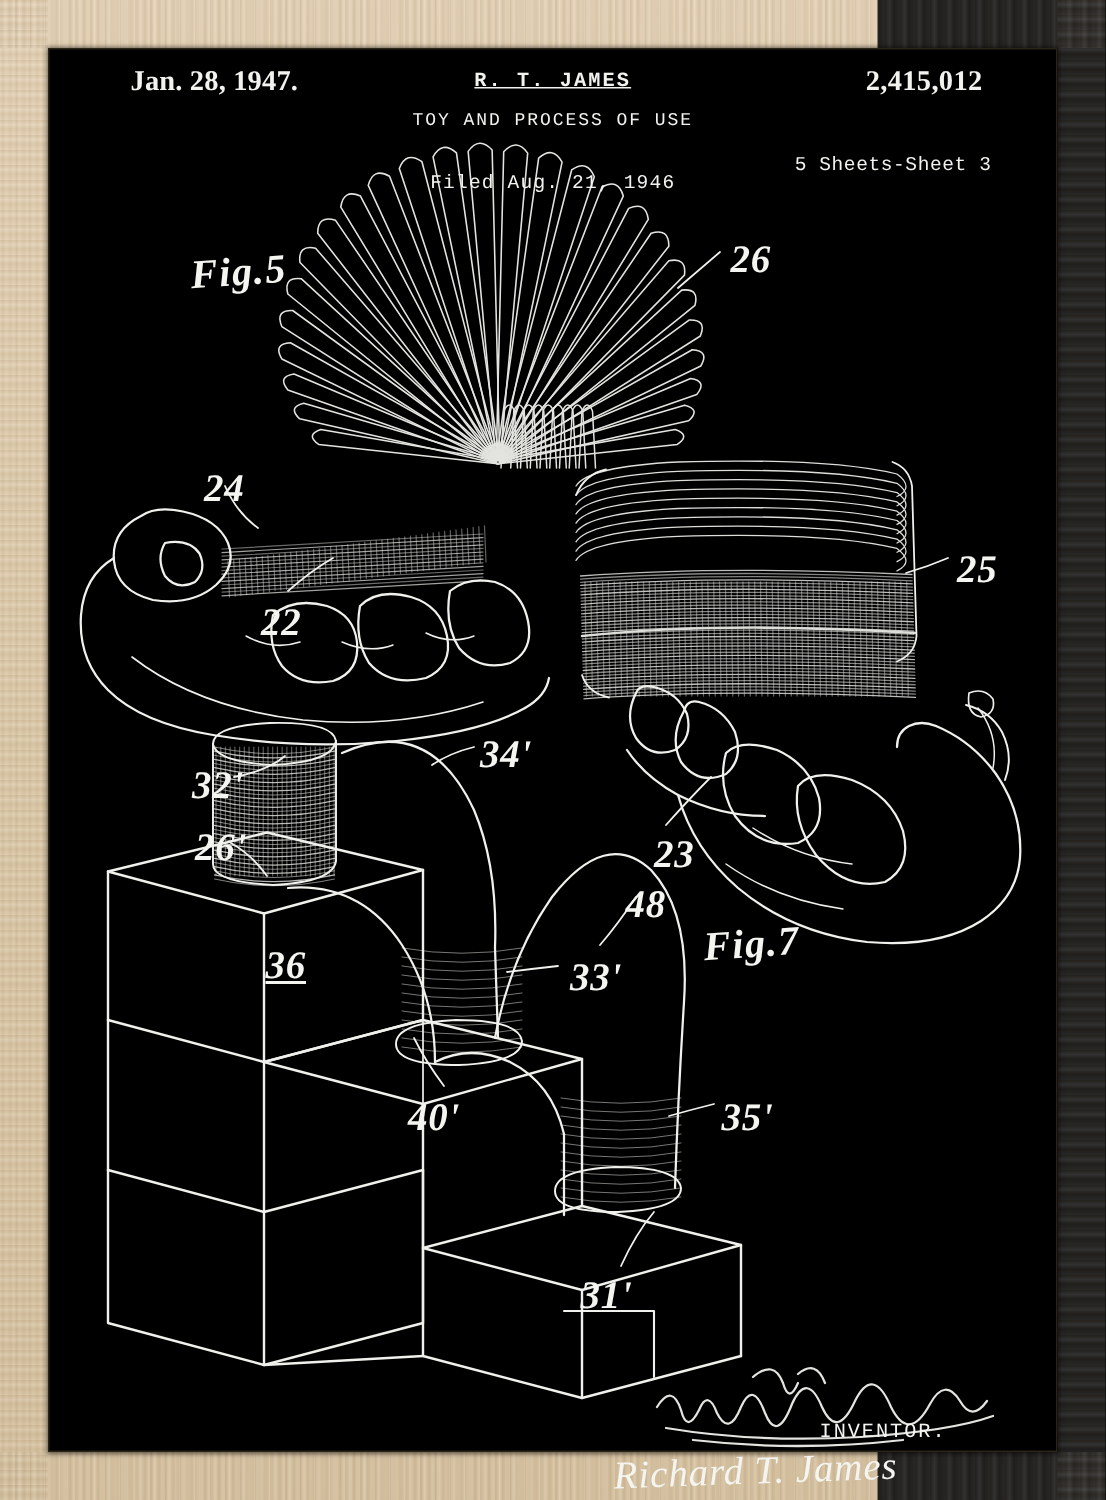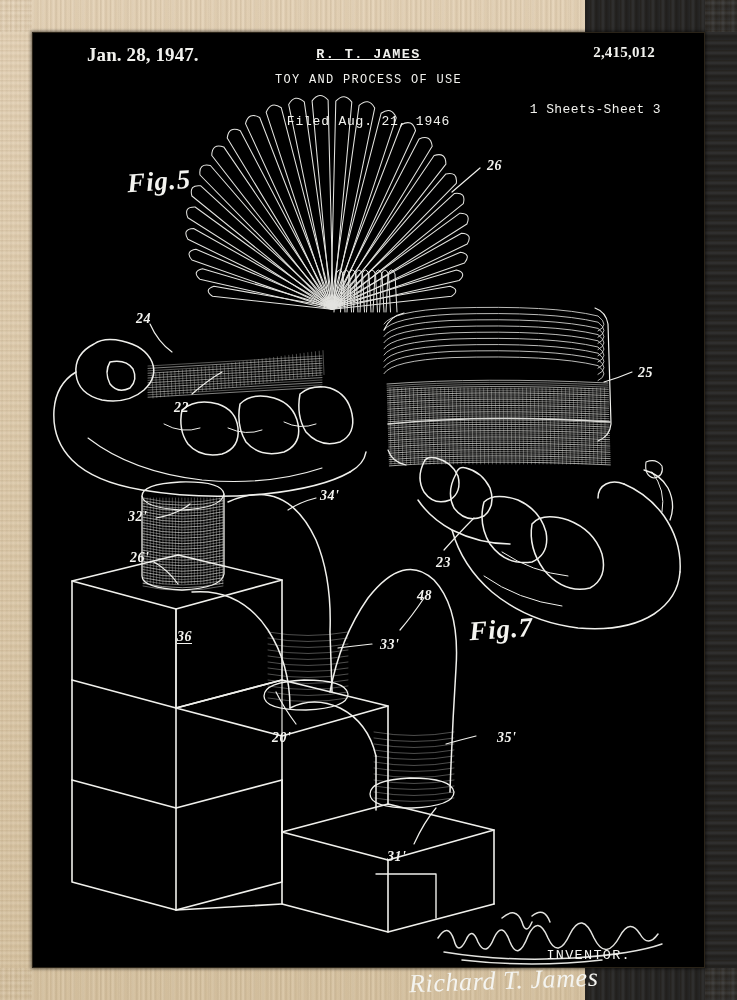--- a/index.html
+++ b/index.html
@@ -38,7 +38,7 @@
   
   .hdr{position:absolute;color:#f2f2ee;white-space:nowrap;}
   #hDate{left:55px;top:12px;font-size:19px;font-weight:bold;letter-spacing:.1px;}
-  #hNum{right:50px;top:12px;font-size:15px;font-weight:bold;letter-spacing:.2px;}
+  #hNum{right:50px;top:12px;font-size:19px;font-weight:bold;letter-spacing:.2px;}
   #hName{left:0;right:0;top:15px;text-align:center;font-size:13.5px;
          font-family:"Liberation Mono",monospace;letter-spacing:1.4px;font-weight:bold;text-decoration:underline;}
   #hTitle{left:0;right:0;top:41px;text-align:center;font-size:12px;

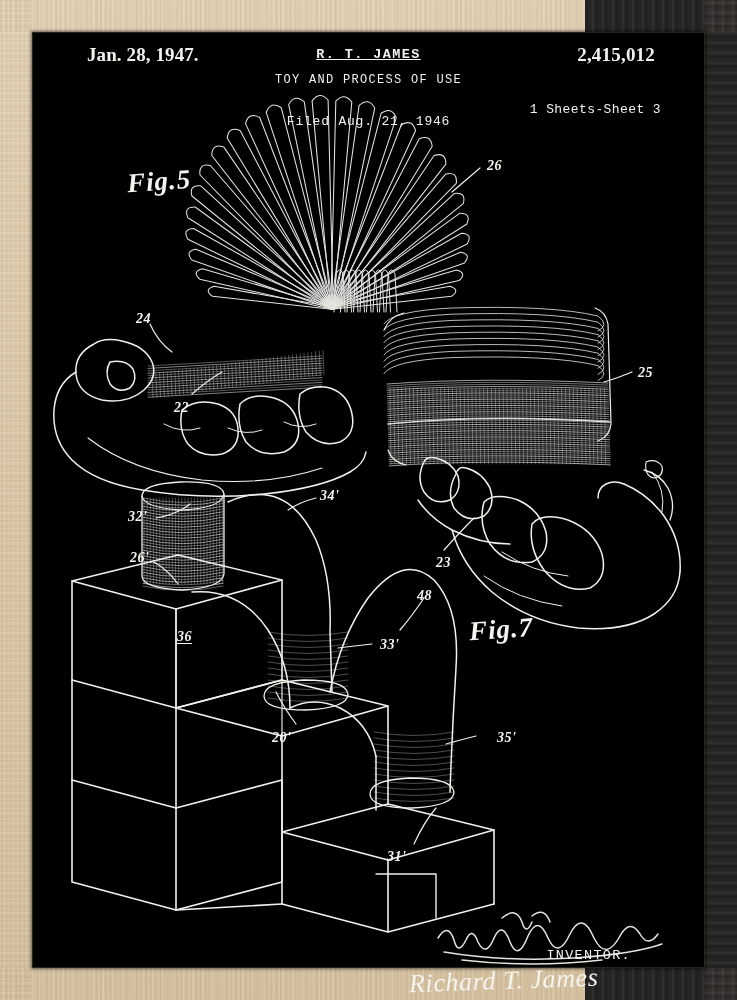--- a/index.html
+++ b/index.html
@@ -536,7 +536,7 @@
       <div class="hdr" id="hNum">2,415,012</div>
       <div class="hdr" id="hTitle">TOY AND PROCESS OF USE</div>
       <div class="hdr" id="hFiled">Filed Aug. 21, 1946</div>
-      <div class="hdr" id="hSheets">1 Sheets-Sheet 3</div>
+      <div class="hdr" id="hSheets">5 Sheets-Sheet 3</div>
 
       <div class="lbl figlbl" style="left:95px;top:134px;">Fig.5</div>
       <div class="lbl figlbl" style="left:437px;top:582px;">Fig.7</div>

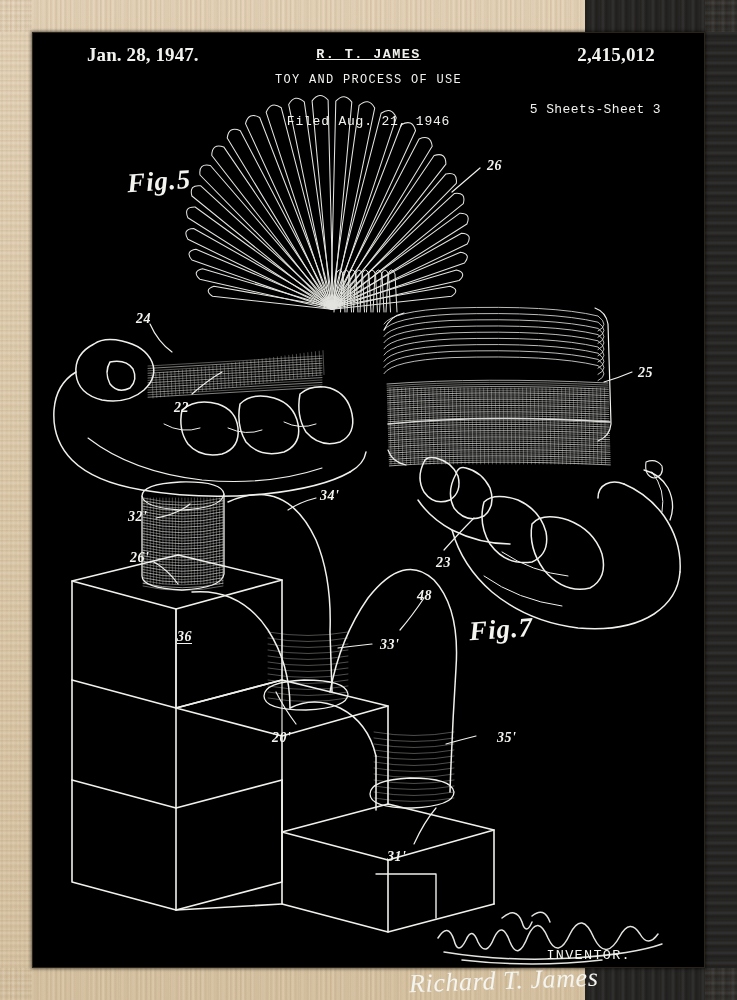--- a/index.html
+++ b/index.html
@@ -51,7 +51,7 @@
   
   .lbl{position:absolute;color:#f4f4f0;white-space:nowrap;
        font-family:"Liberation Serif",serif;font-style:italic;font-weight:bold;}
-  .ref{font-size:14px;letter-spacing:.5px;}
+  .ref{font-size:26px;letter-spacing:.5px;}
   .figlbl{font-size:27px;letter-spacing:1px;transform:rotate(-4deg);}
   .u{text-decoration:underline;text-underline-offset:2px;}
 

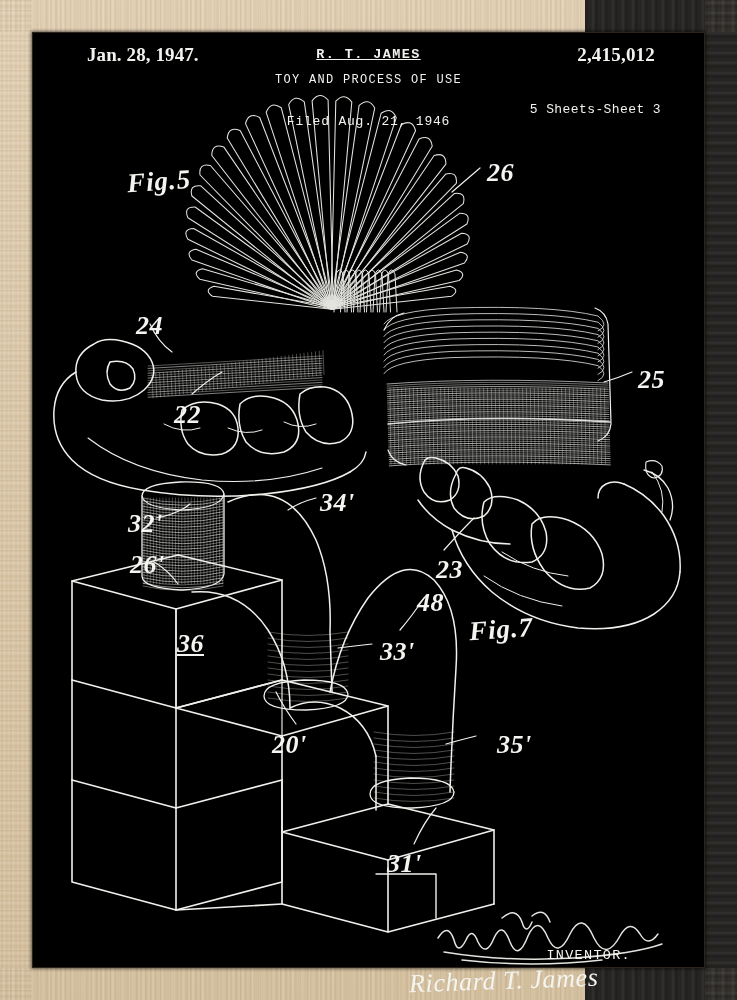--- a/index.html
+++ b/index.html
@@ -553,7 +553,7 @@
           <div class="lbl ref" style="left: 385px; top: 556px;">48</div>
           <div class="lbl ref u" style="left: 145px; top: 597px;">36</div>
           <div class="lbl ref" style="left: 348px; top: 605px;">33'</div>
-          <div class="lbl ref" style="left: 240px; top: 698px;">20'</div>
+          <div class="lbl ref" style="left: 240px; top: 698px;">40'</div>
           <div class="lbl ref" style="left: 449px; top: 698px; margin-left: 16px;">35'</div>
           <div class="lbl ref" style="left: 355px; top: 817px;">31'</div>
         </div>

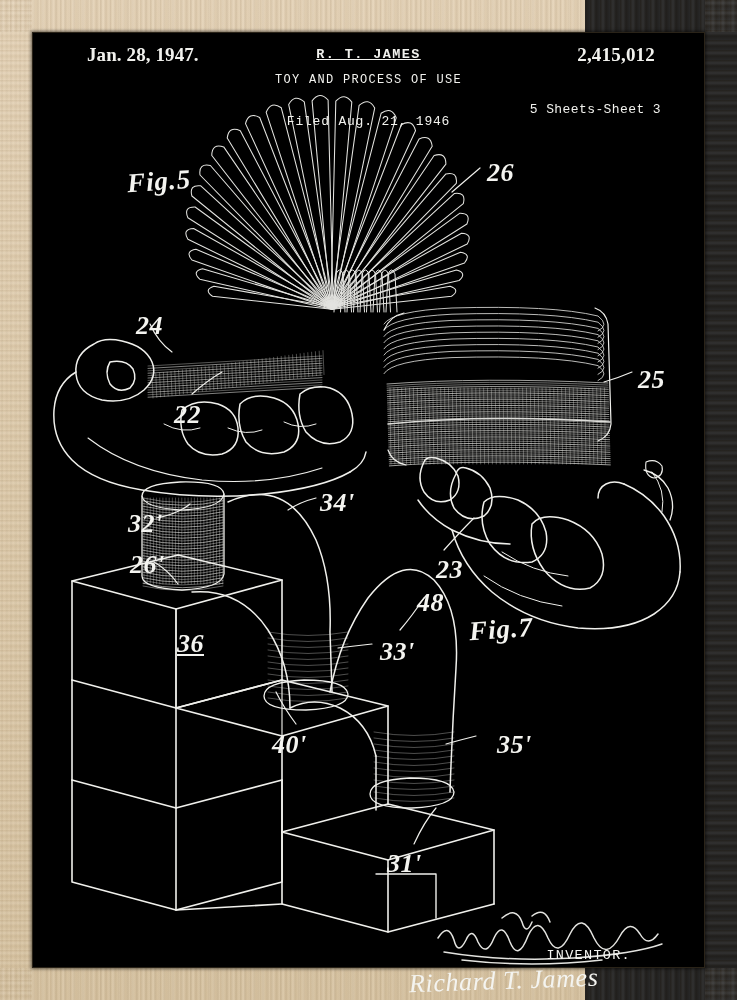--- a/index.html
+++ b/index.html
@@ -554,7 +554,7 @@
           <div class="lbl ref u" style="left: 145px; top: 597px;">36</div>
           <div class="lbl ref" style="left: 348px; top: 605px;">33'</div>
           <div class="lbl ref" style="left: 240px; top: 698px;">40'</div>
-          <div class="lbl ref" style="left: 449px; top: 698px; margin-left: 16px;">35'</div>
+          <div class="lbl ref" style="left: 449px; top: 698px;">35'</div>
           <div class="lbl ref" style="left: 355px; top: 817px;">31'</div>
         </div>
 

